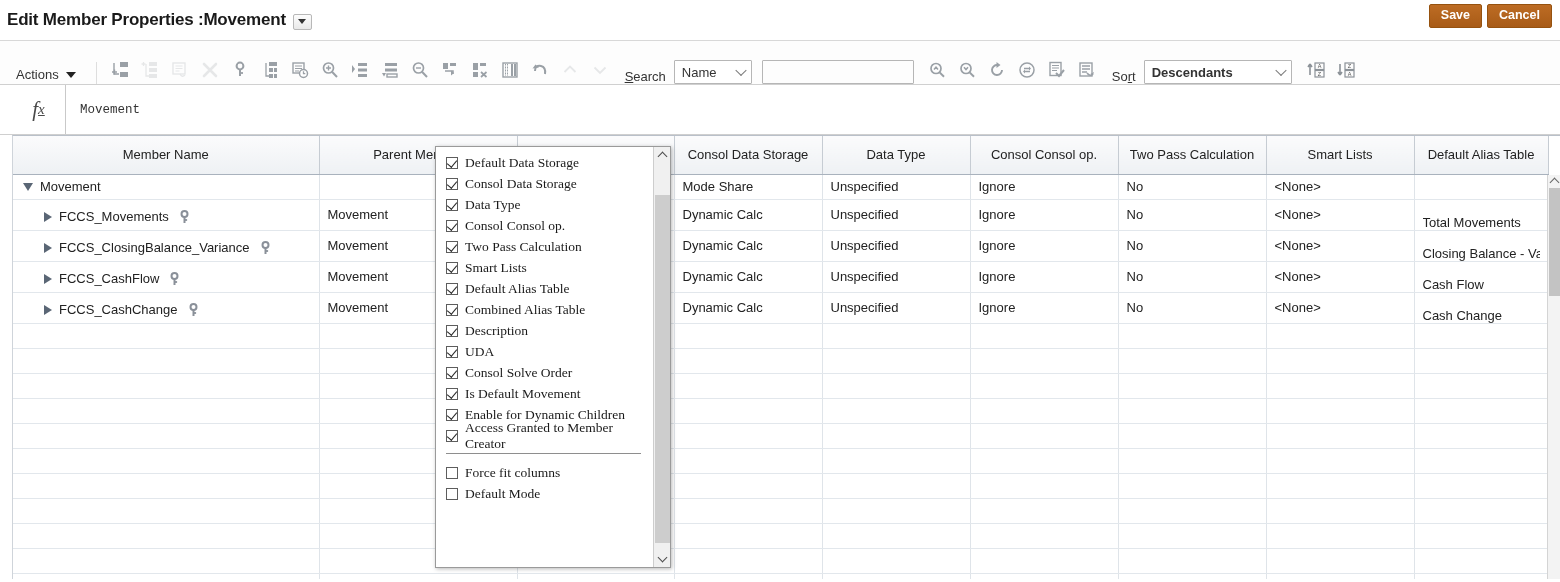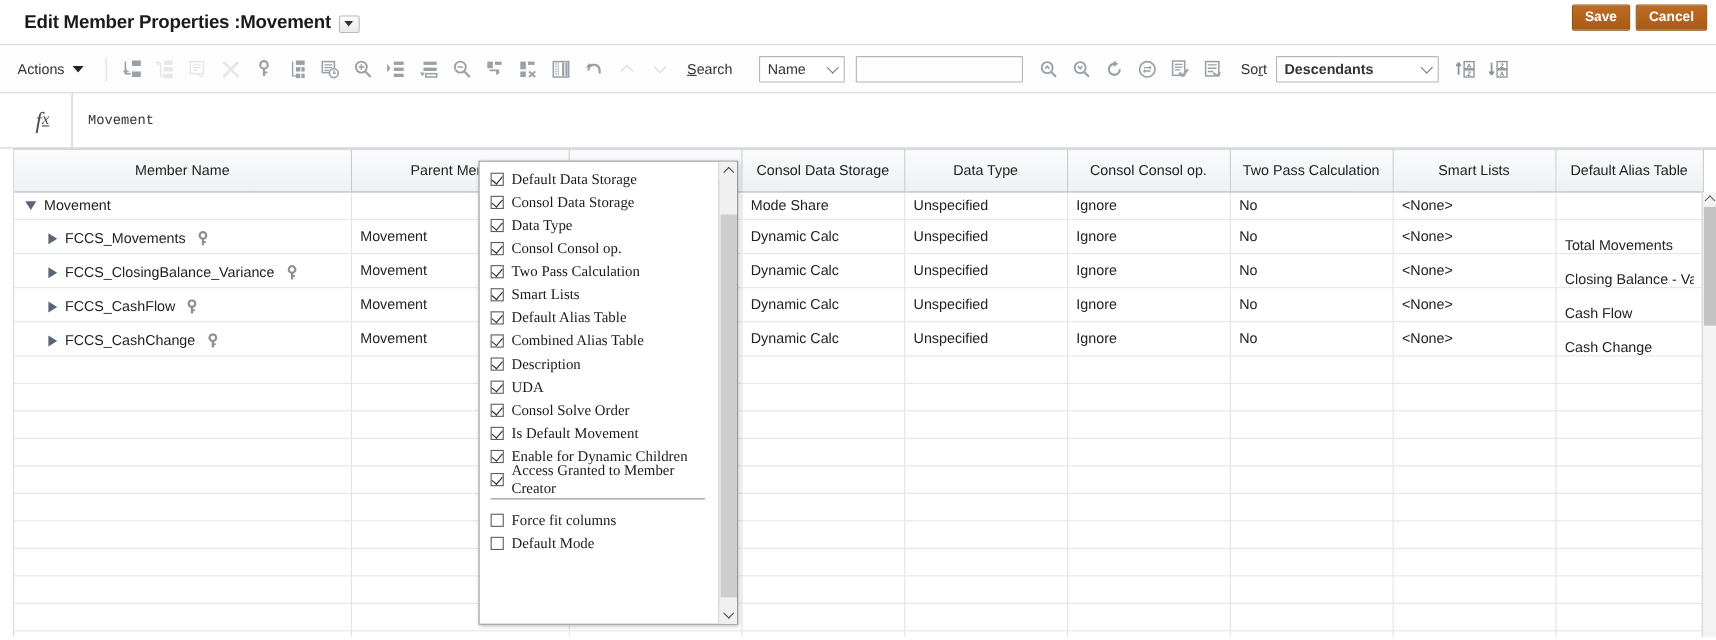--- a/index.html
+++ b/index.html
@@ -18,7 +18,7 @@
     background: #ffffff;
     display: flex;
     align-items: center;
-    padding: 0 22px;
+    padding: 0 7px;
   }
   .page-title {
     font-size: 17px;

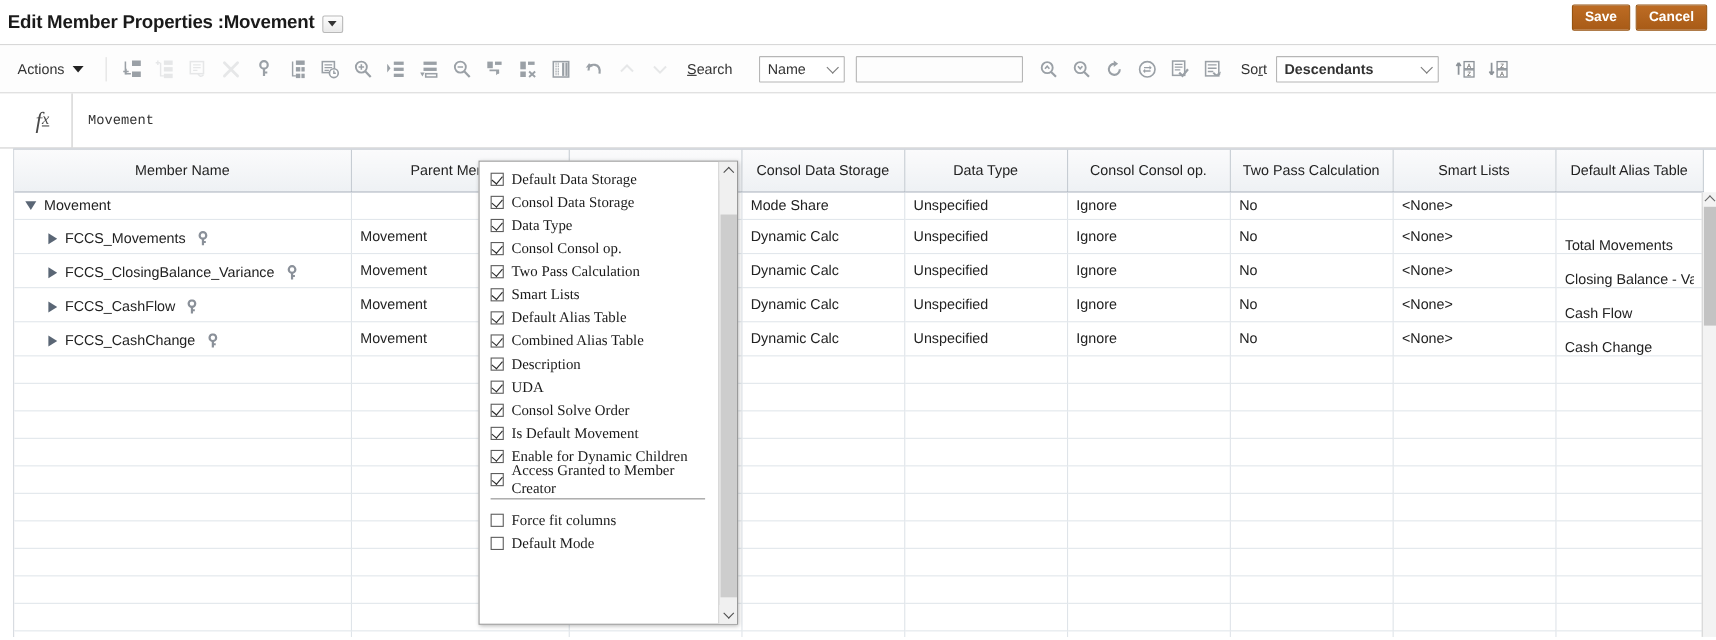--- a/index.html
+++ b/index.html
@@ -71,7 +71,7 @@
     border-bottom: 1px solid #d0d0d0;
     background: #fdfdfd;
     display: flex;
-    align-items: center;
+    align-items: flex-end;
     padding: 0 6px;
     gap: 0px;
   }

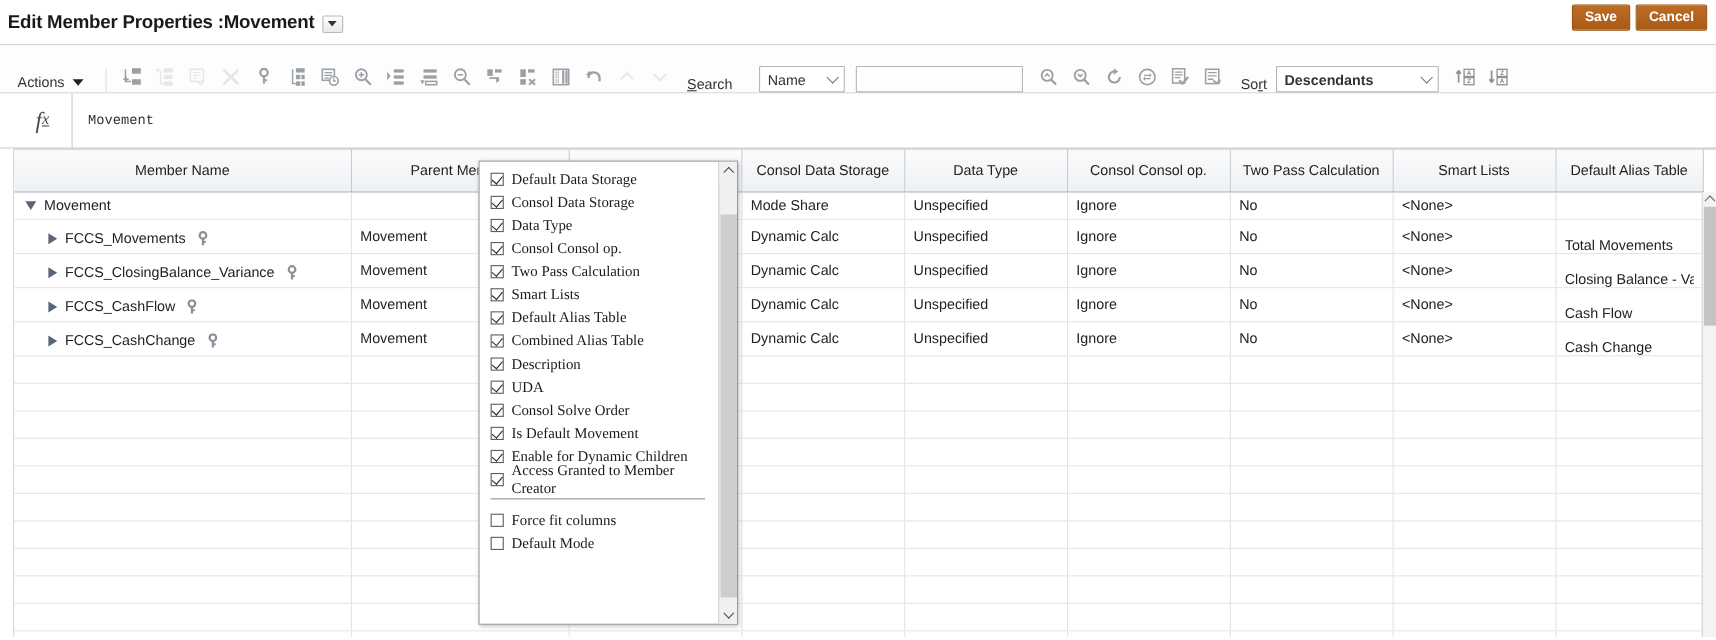--- a/index.html
+++ b/index.html
@@ -122,7 +122,7 @@
     border-bottom: 1.6px solid #7a7a7a;
     transform: translateY(-70%) rotate(45deg);
   }
-  .sel-name { width: 78px; margin-left: 16px; }
+  .sel-name { width: 78px; }
   .sel-sort { width: 148px; font-weight: bold; }
   .search-input {
     width: 152px; height: 24px;

